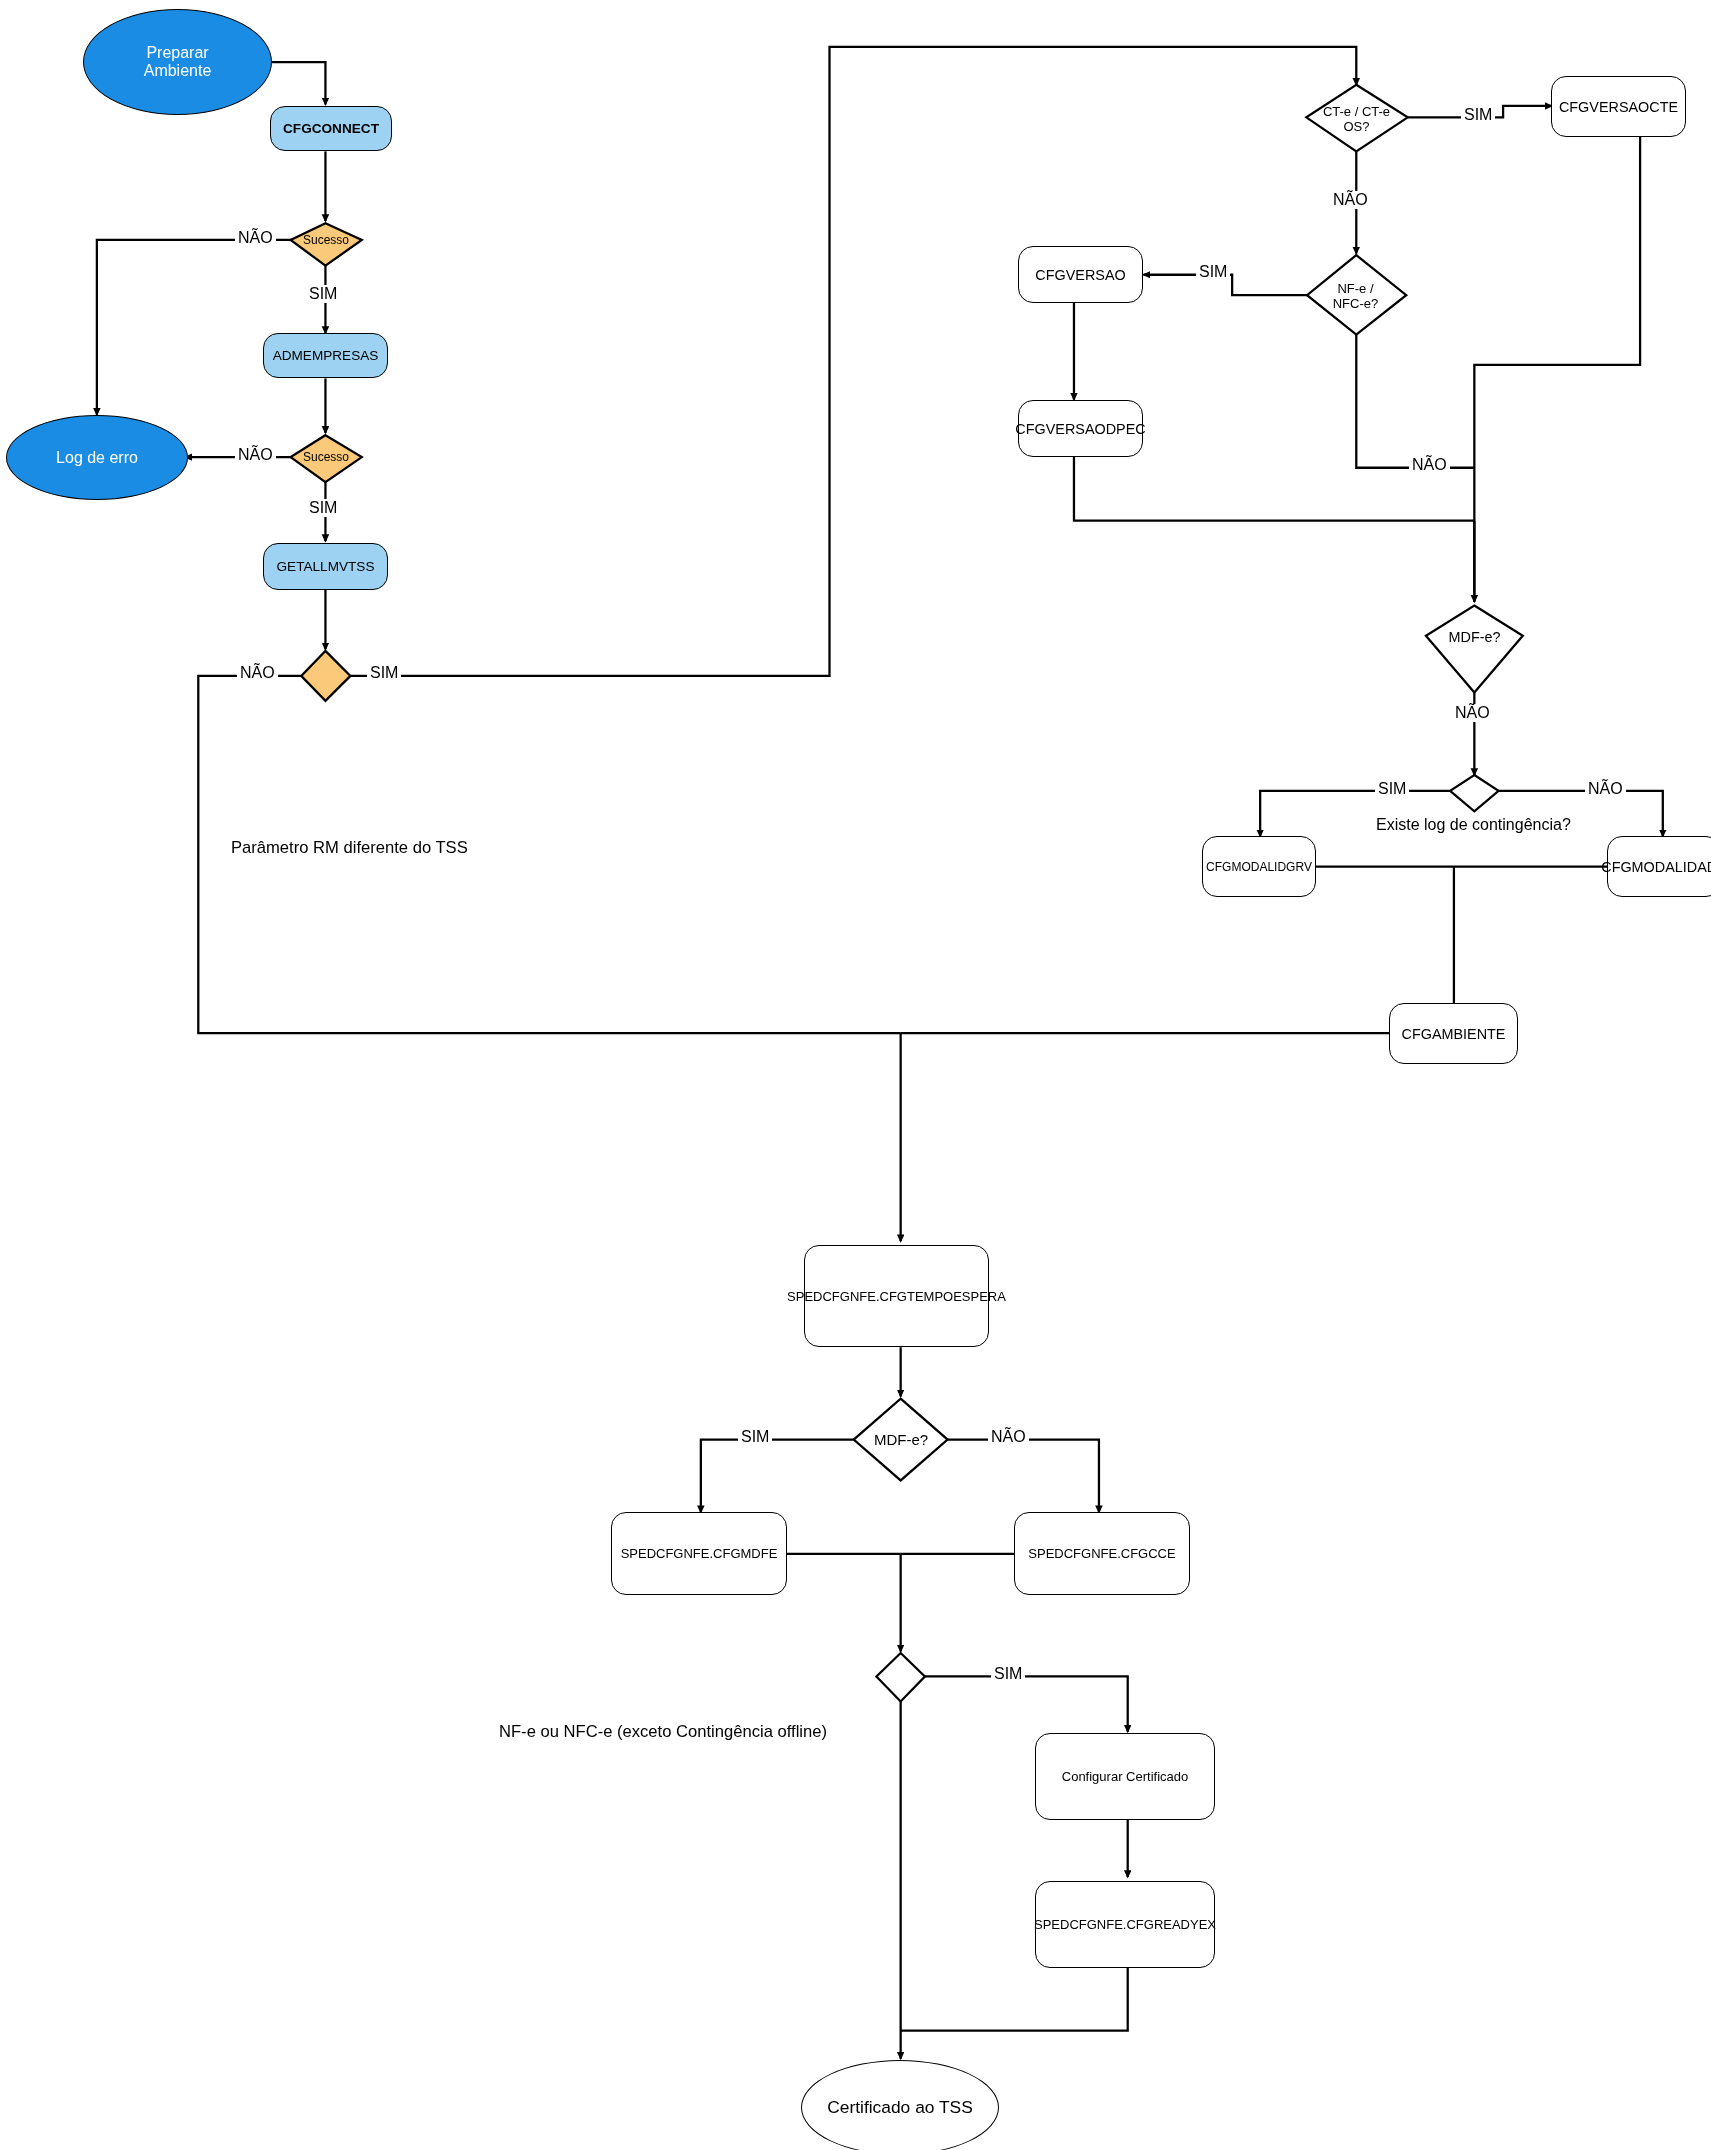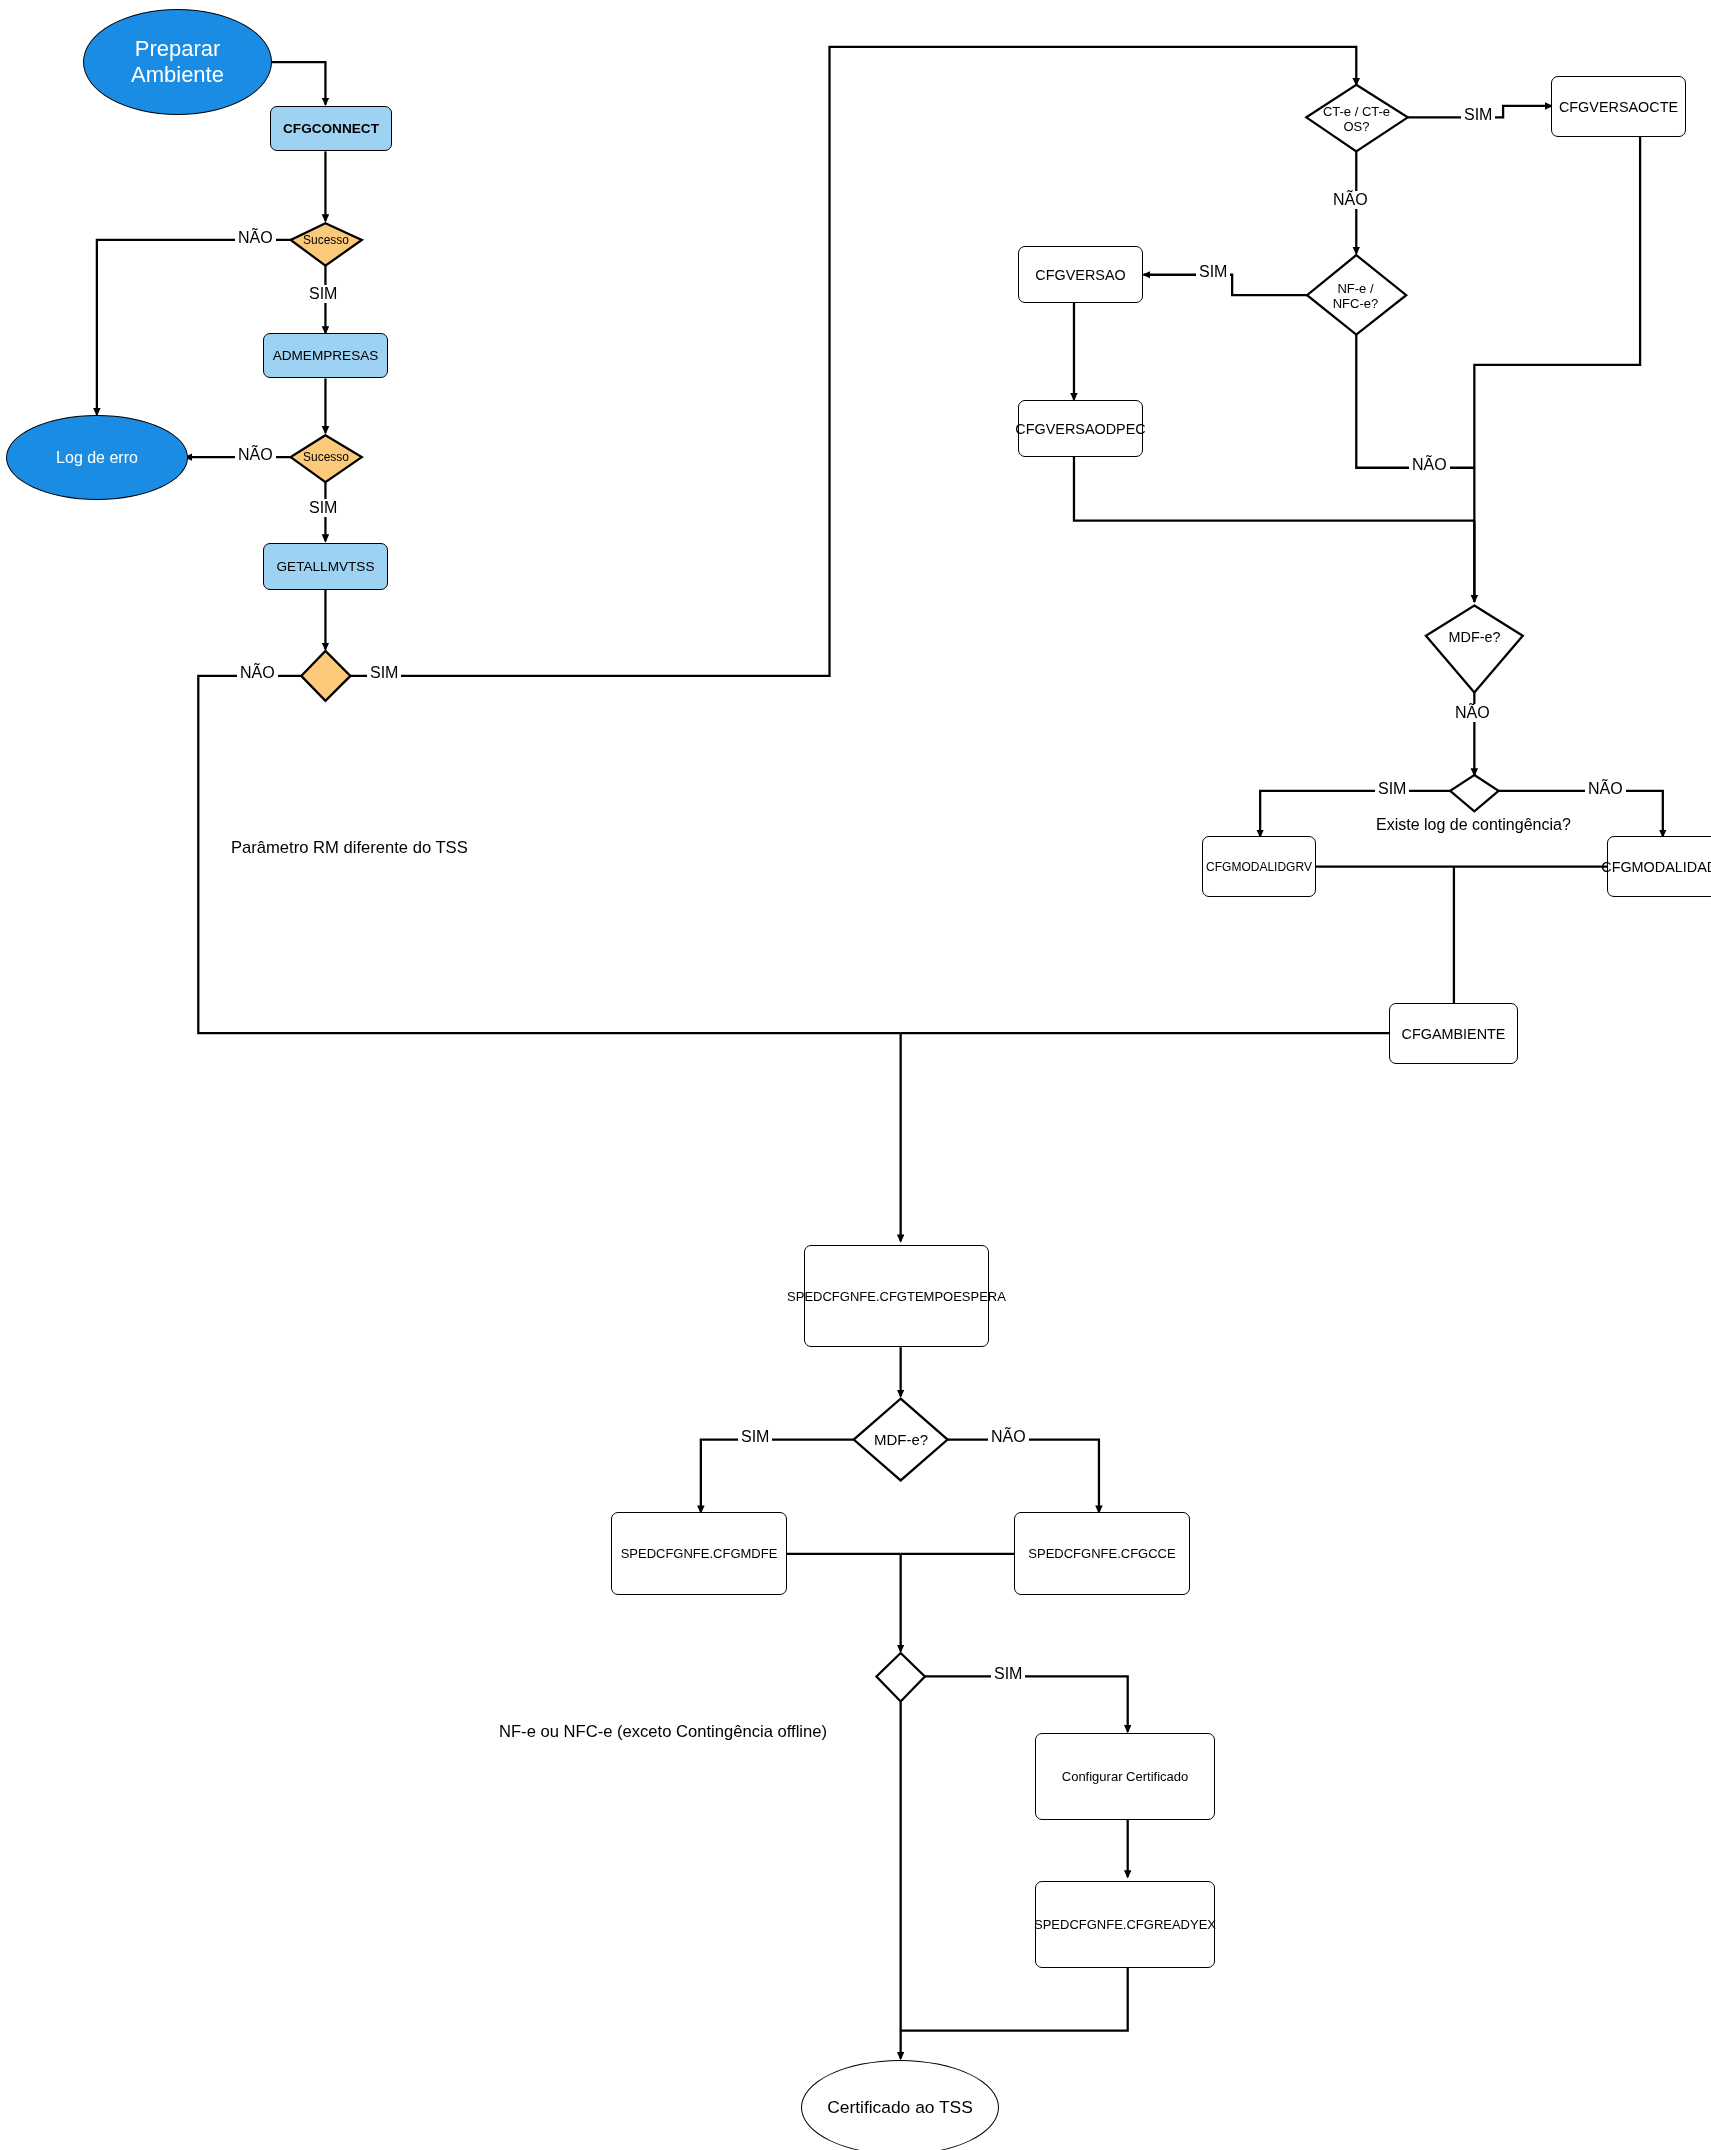--- a/index.html
+++ b/index.html
@@ -123,7 +123,7 @@
     </g>
   </svg>
 
-  <div class="node ellipse" style="left:83px; top:9px; width:189px; height:106px; flex-direction:column; font-size:22px;">
+  <div class="node ellipse" style="left:83px; top:9px; width:189px; height:106px; flex-direction:column; font-size:16px;">
     <span>Preparar</span>
     <span>Ambiente</span>
   </div>

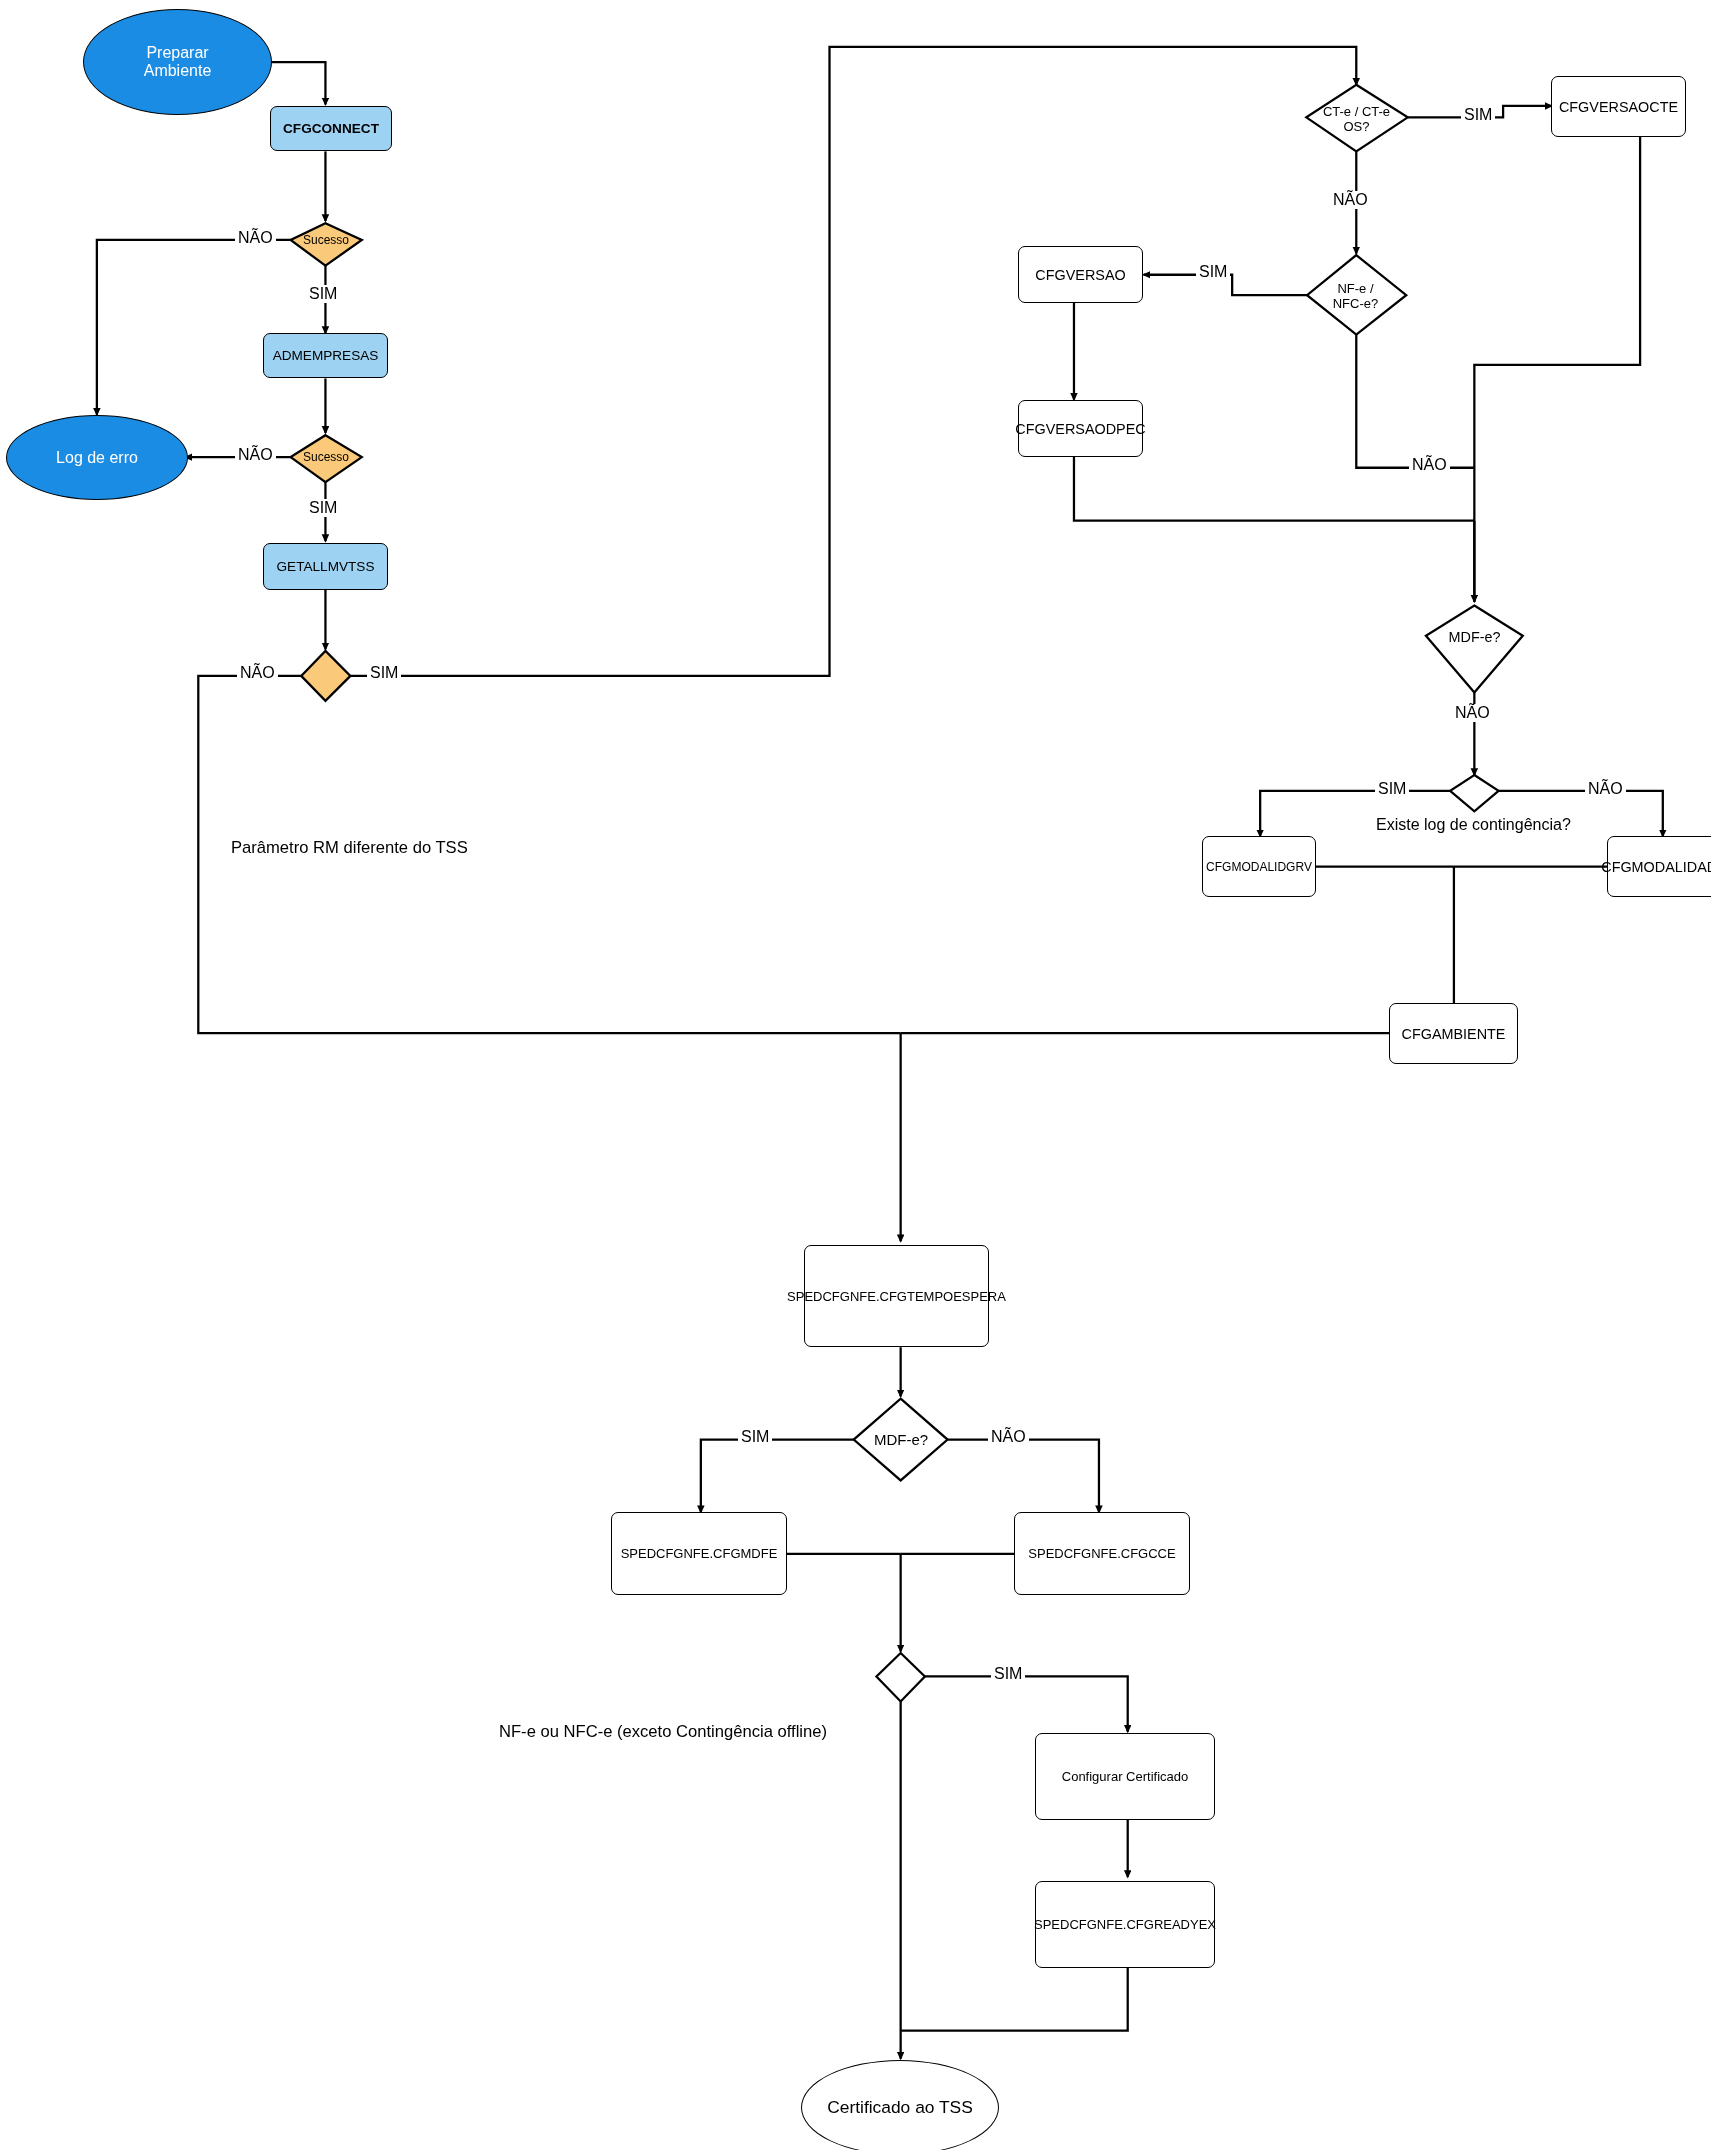--- a/index.html
+++ b/index.html
@@ -7,7 +7,7 @@
   #canvas{position:relative;width:1712px;height:2151px;background:#ffffff;overflow:hidden;}
   svg.layer{position:absolute;left:0;top:0;width:1712px;height:2151px;}
   .node{position:absolute;box-sizing:border-box;display:flex;align-items:center;justify-content:center;text-align:center;color:#000;}
-  .proc{border:1.5px solid #000;border-radius:7px;background:#fff;}
+  .proc{border:1.5px solid #000;border-radius:15px;background:#fff;}
   .proc.blue{background:#9ed2f2;border:1.5px solid #000;}
   .ellipse{border:1.5px solid #000;border-radius:50%;background:#1b8ce3;color:#fff;}
   .circle{border:1.5px solid #000;border-radius:50%;background:#fff;color:#000;}

